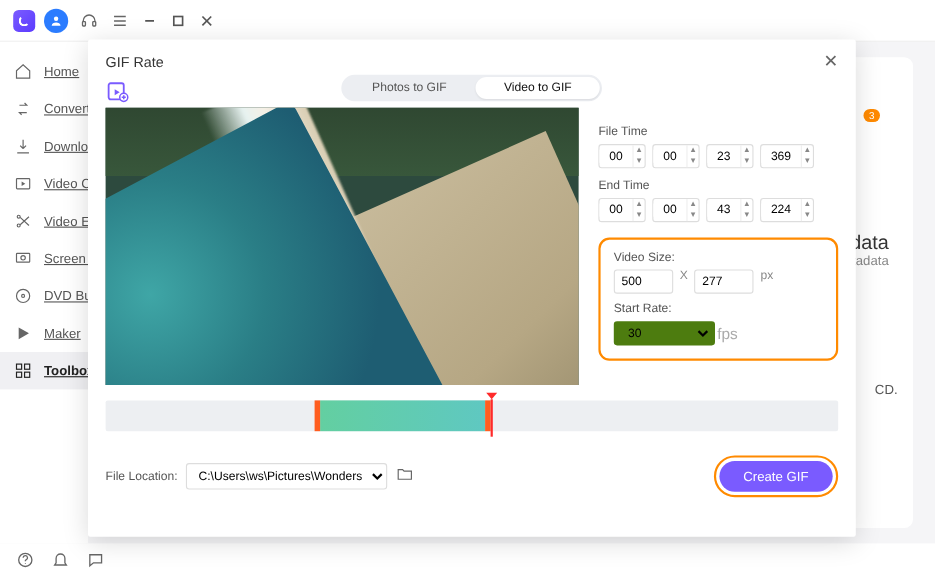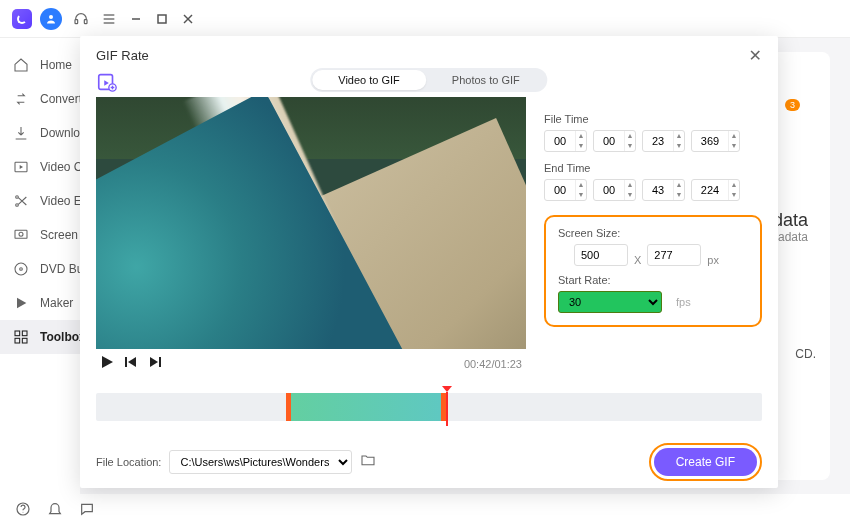--- a/index.html
+++ b/index.html
@@ -17,7 +17,7 @@
 
 .main { display: flex; height: 456px; }
 .sidebar { width: 80px; background: #fff; padding-top: 10px; }
-.side-item { display: flex; align-items: center; gap: 10px; padding: 8px 12px; font-size: 12px; color: #555; cursor: pointer; white-space: nowrap; overflow: hidden; }
+.side-item { display: flex; align-items: center; gap: 10px; padding: 8px 12px; font-size: 12px; color: #555; cursor: pointer; white-space: nowrap; overflow: hidden; text-decoration: underline; }
 .side-item.active { background: #f0f0f3; font-weight: 600; color: #222; }
 .side-ico { width: 18px; height: 18px; flex-shrink: 0; display: flex; align-items: center; justify-content: center; }
 .side-ico svg { width: 16px; height: 16px; stroke: #666; stroke-width: 1.6; fill: none; }

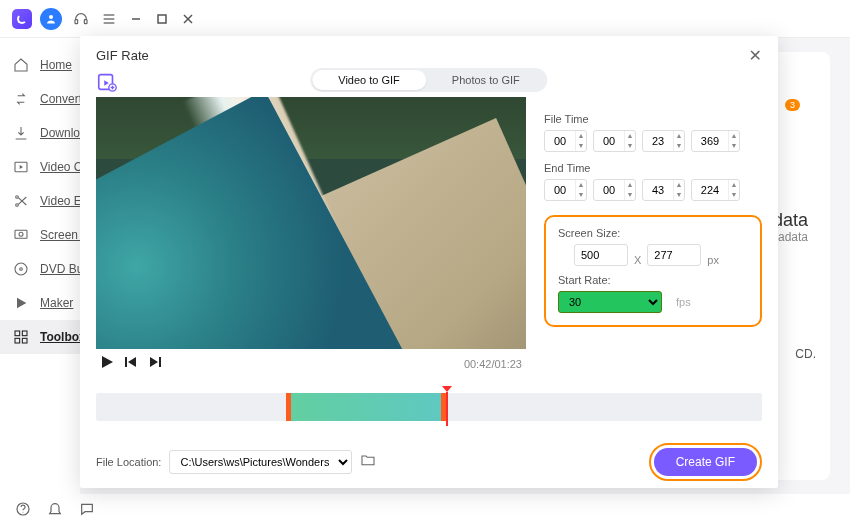--- a/index.html
+++ b/index.html
@@ -259,8 +259,8 @@
   </div>
 
   <div class="tab-strip">
+    <div class="tab">Photos to GIF</div>
     <div class="tab active">Video to GIF</div>
-    <div class="tab">Photos to GIF</div>
   </div>
 
   <div class="mod-body">

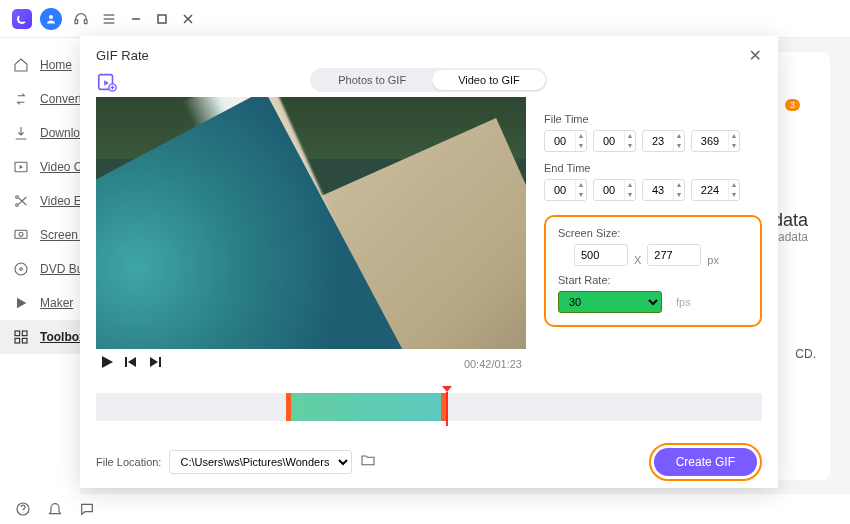--- a/index.html
+++ b/index.html
@@ -364,7 +364,7 @@
       </div>
 
       <div class="orange-box">
-        <div class="lbl" style="margin-top:0;">Screen Size:</div>
+        <div class="lbl" style="margin-top:0;">Video Size:</div>
         <div class="size-row">
           <input class="txtin" value="500" style="">
           <span class="x">X</span>

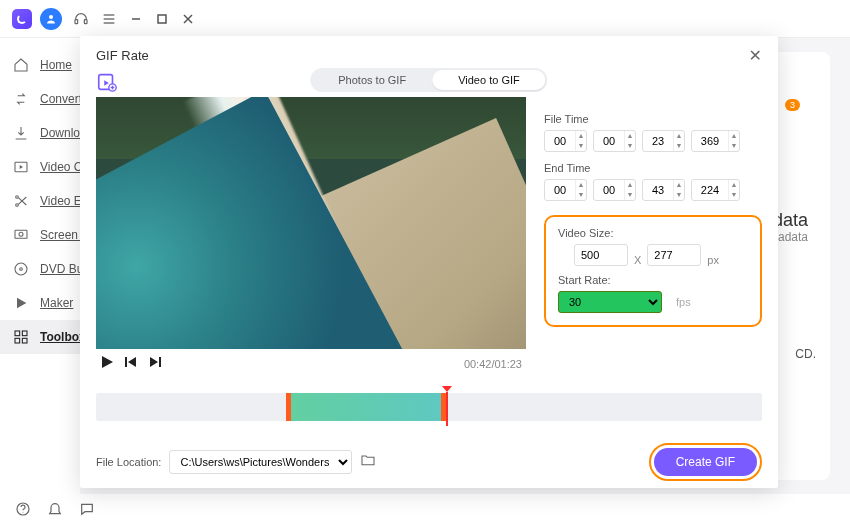--- a/index.html
+++ b/index.html
@@ -71,7 +71,7 @@
 .spin-btns span { width: 10px; height: 10px; font-size: 7px; line-height: 9px; text-align: center; color: #888; cursor: pointer; }
 
 .orange-box { border: 2px solid #ff8a00; border-radius: 10px; padding: 10px 12px 12px; margin-top: 14px; }
-.size-row { display: flex; align-items: flex-end; gap: 6px; margin: 4px 16px 8px; }
+.size-row { display: flex; align-items: flex-start; gap: 6px; margin: 4px 0 8px; }
 .txtin { border: 1px solid #ddd; border-radius: 3px; height: 22px; width: 54px; font-size: 11px; padding: 0 6px; outline: none; }
 .x { color: #888; font-size: 11px; }
 .px { color: #888; font-size: 11px; }

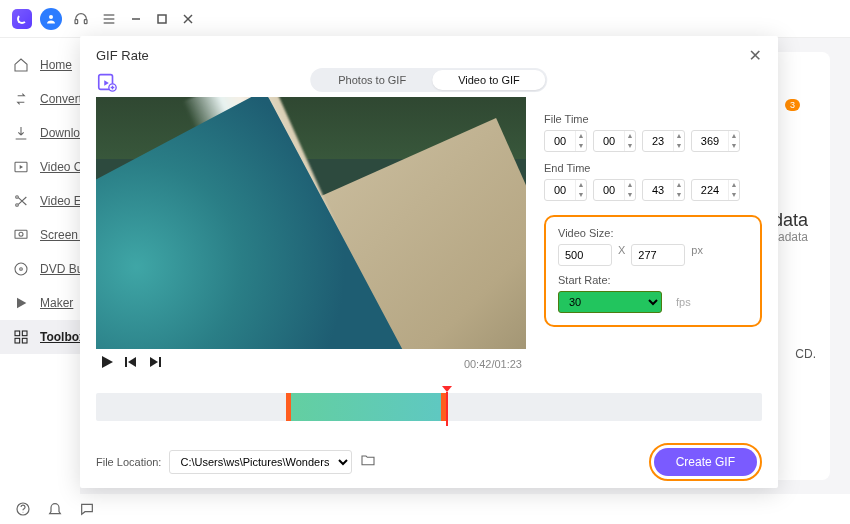--- a/index.html
+++ b/index.html
@@ -75,7 +75,7 @@
 .txtin { border: 1px solid #ddd; border-radius: 3px; height: 22px; width: 54px; font-size: 11px; padding: 0 6px; outline: none; }
 .x { color: #888; font-size: 11px; }
 .px { color: #888; font-size: 11px; }
-.sel { border: 1px solid #4d7c0f; border-radius: 3px; height: 22px; width: 104px; font-size: 11px; padding: 0 6px; outline: none; background: #22c55e; }
+.sel { border: 3px solid #4d7c0f; border-radius: 3px; height: 22px; width: 92px; font-size: 11px; padding: 0 6px; outline: none; background: #4d7c0f; }
 .fps { color: #aaa; font-size: 11px; margin-left: 14px; }
 
 .timeline { margin-top: 8px; position: relative; height: 40px; }

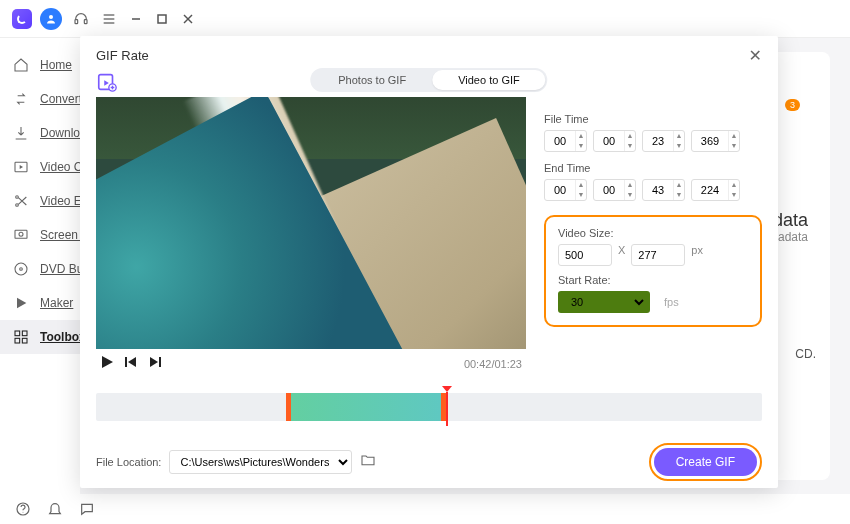--- a/index.html
+++ b/index.html
@@ -76,7 +76,7 @@
 .x { color: #888; font-size: 11px; }
 .px { color: #888; font-size: 11px; }
 .sel { border: 3px solid #4d7c0f; border-radius: 3px; height: 22px; width: 92px; font-size: 11px; padding: 0 6px; outline: none; background: #4d7c0f; }
-.fps { color: #aaa; font-size: 11px; margin-left: 14px; }
+.fps { color: #aaa; font-size: 14px; margin-left: 2px; }
 
 .timeline { margin-top: 8px; position: relative; height: 40px; }
 .track { position: absolute; left: 0; right: 0; top: 6px; height: 28px; background: #edeff2; border-radius: 2px; }

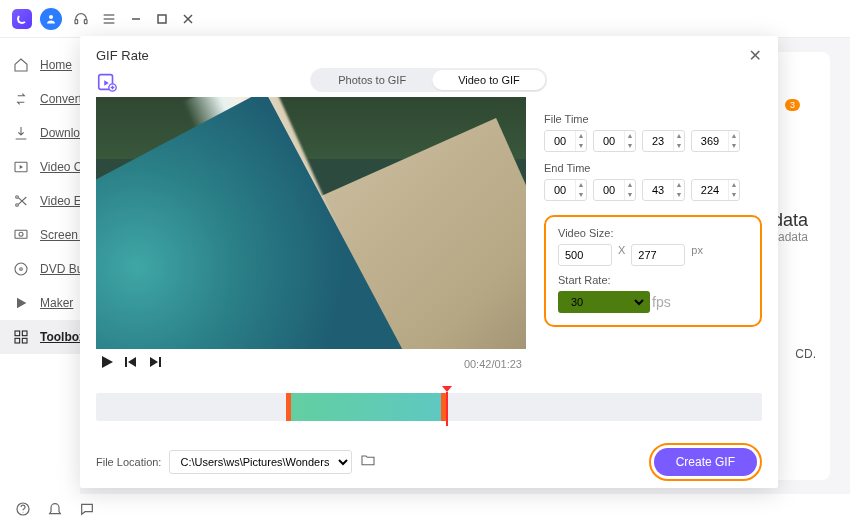--- a/index.html
+++ b/index.html
@@ -282,20 +282,6 @@
         <div class="sea"></div>
       </div>
 
-      <div class="player-bar">
-        <span class="pbtn"><svg viewBox="0 0 14 14">
-              <polygon points="2,1 13,7 2,13"></polygon>
-            </svg></span>
-        <span class="pbtn"><svg viewBox="0 0 14 14">
-              <rect x="1" y="2" width="2" height="10"></rect>
-              <polygon points="12,2 4,7 12,12"></polygon>
-            </svg></span>
-        <span class="pbtn"><svg viewBox="0 0 14 14">
-              <polygon points="2,2 10,7 2,12"></polygon>
-              <rect x="11" y="2" width="2" height="10"></rect>
-            </svg></span>
-        <span class="time">00:42/01:23</span>
-      </div>
     </div>
 
     <div class="right-col">

